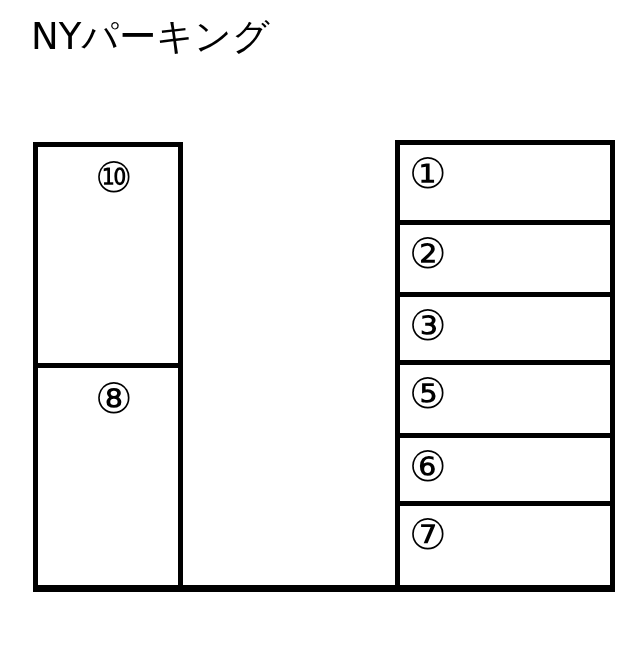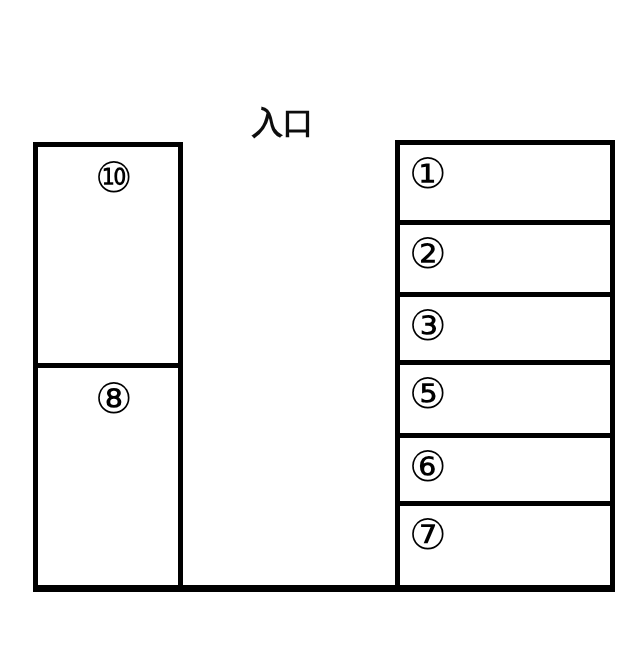--- a/index.html
+++ b/index.html
@@ -102,6 +102,7 @@
 
 <div id="parking-map">
 
+  <div class="map-title">NYパーキング</div>
 
   <div class="entrance-label">入口</div>
 

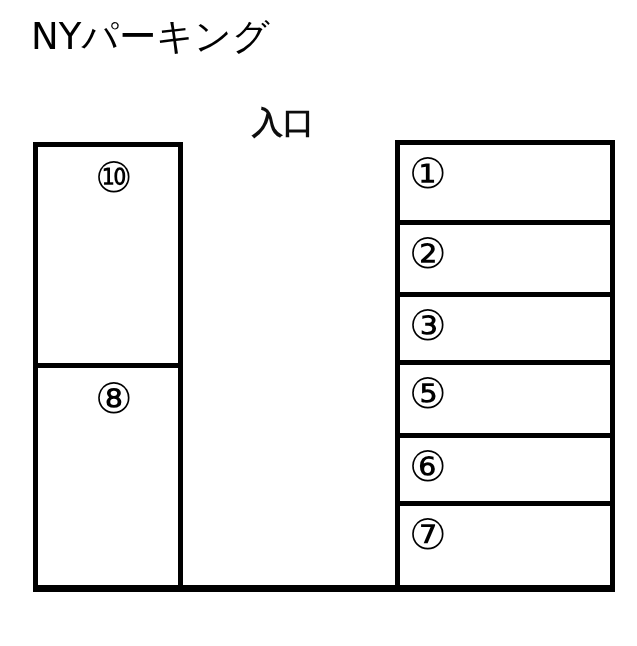--- a/index.html
+++ b/index.html
@@ -104,7 +104,6 @@
 
   <div class="map-title">NYパーキング</div>
 
-  <div class="entrance-label">入口</div>
 
   <div class="block" id="left-block" style="left:33px; top:142px; width:150px; height:448px;">
 

